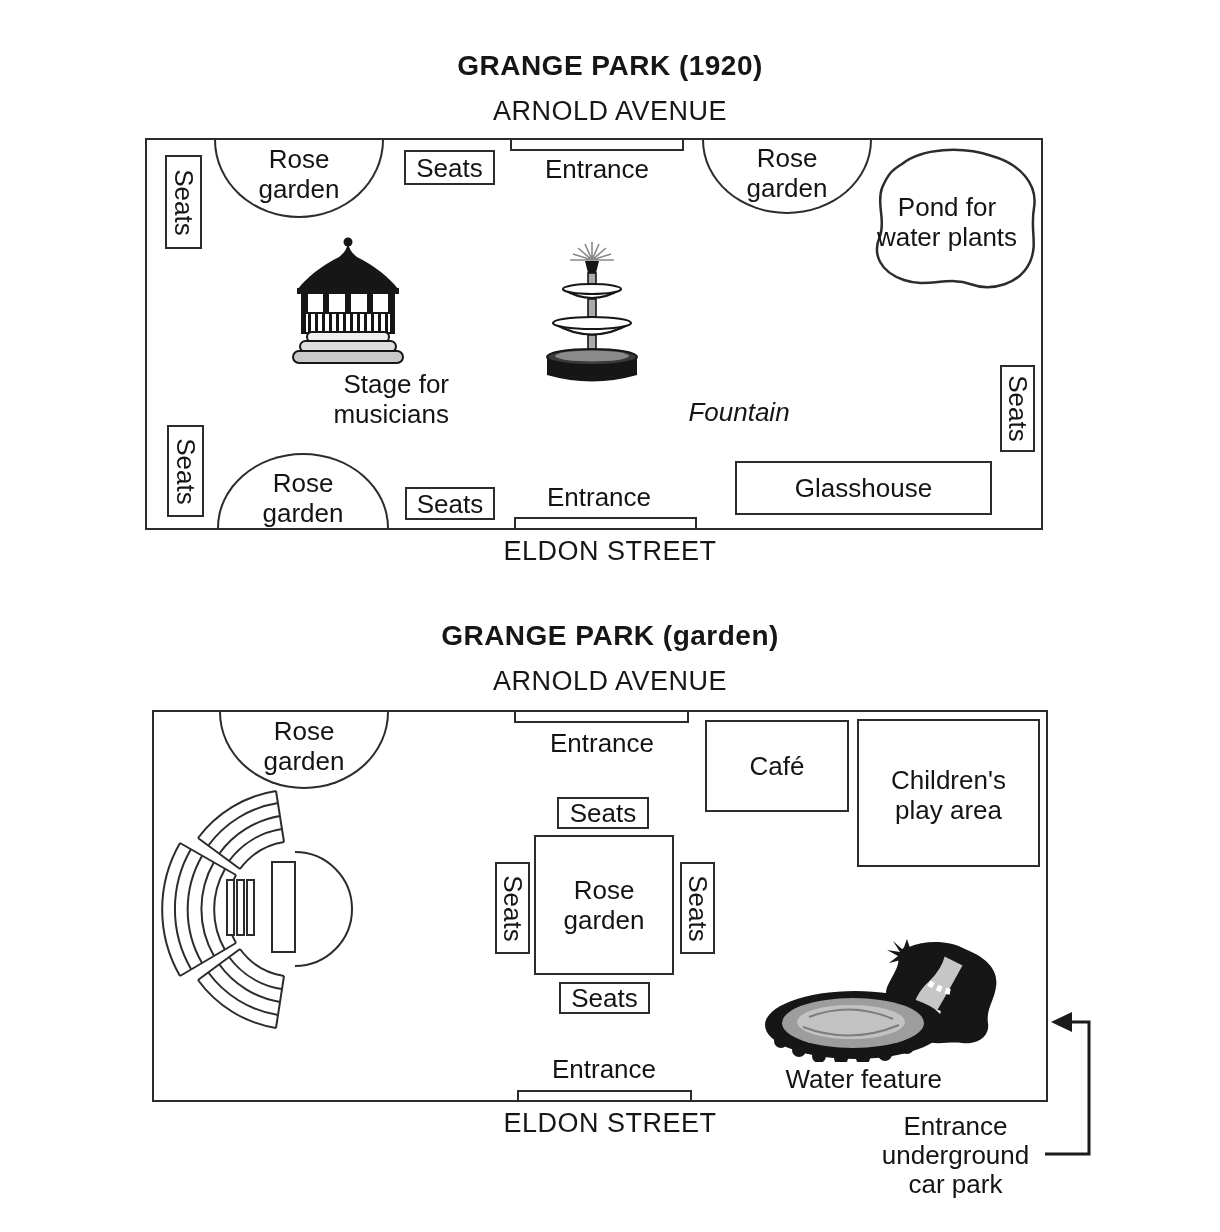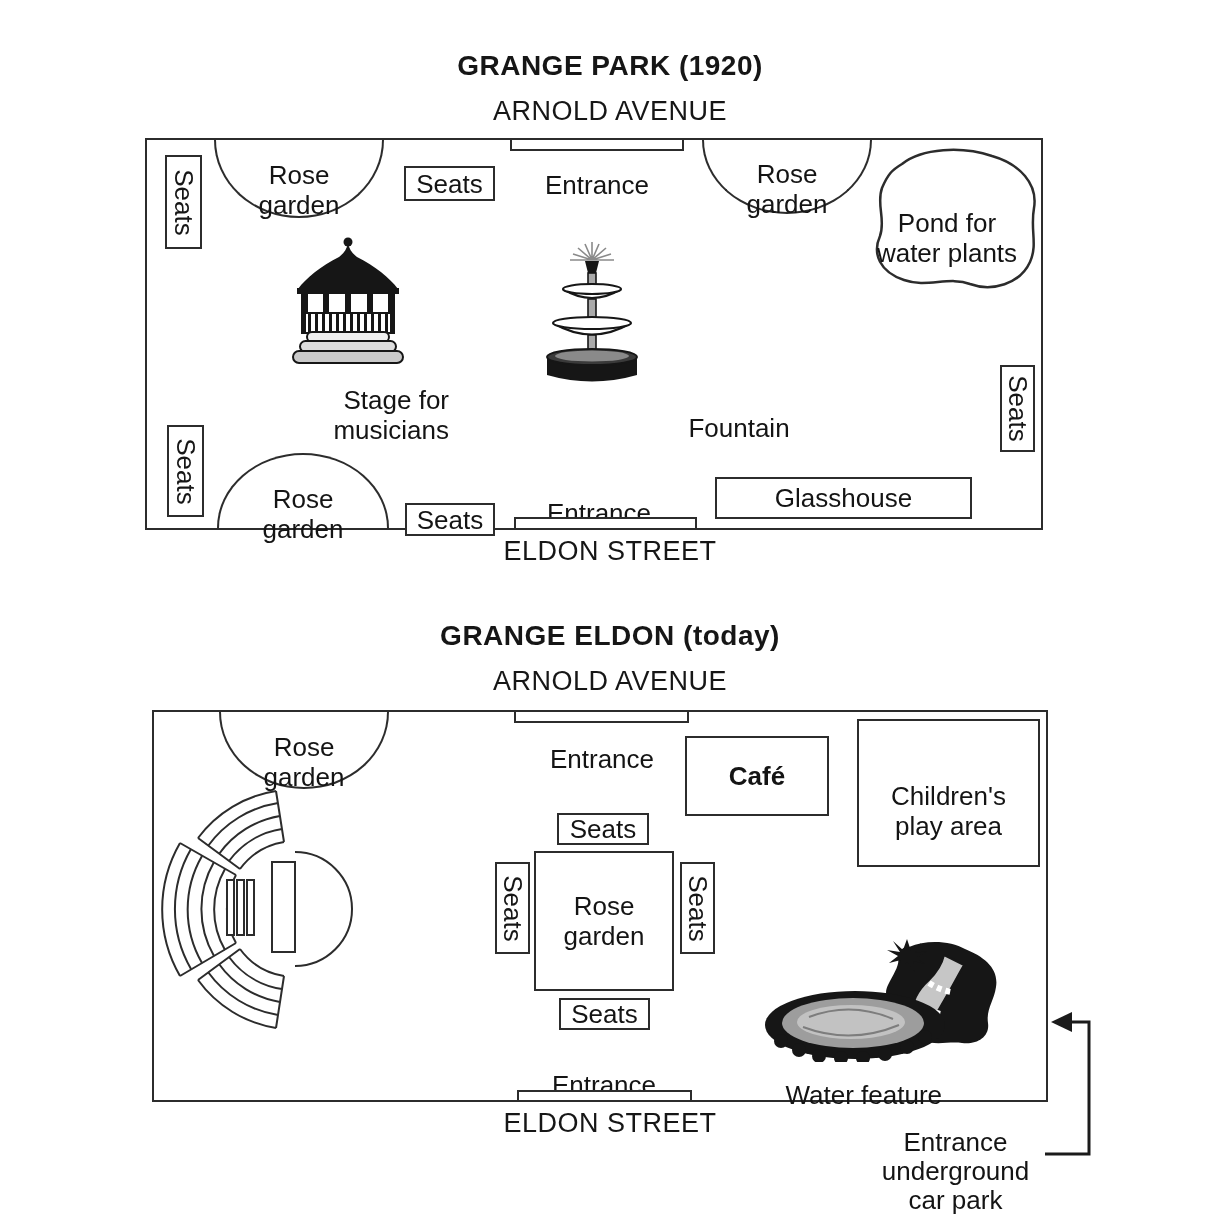--- a/index.html
+++ b/index.html
@@ -9,7 +9,7 @@
   .title{font-size:28px;font-weight:bold;letter-spacing:.5px;text-align:center;width:100%;}
   .street{font-size:27px;text-align:center;width:100%;letter-spacing:.5px;}
   .park{border:2px solid #2c2c2c;background:#fff;}
-  .lbl{font-size:26px;line-height:30px;text-align:center;white-space:pre-line;color:#141414;margin-top:16px;}
+  .lbl{font-size:26px;line-height:30px;text-align:center;white-space:pre-line;color:#141414;}
   .boxed{border:2px solid #2c2c2c;background:#fff;box-sizing:border-box;}
   .seats-h{display:flex;align-items:center;justify-content:center;}
   .seats-v{display:flex;align-items:center;justify-content:center;}

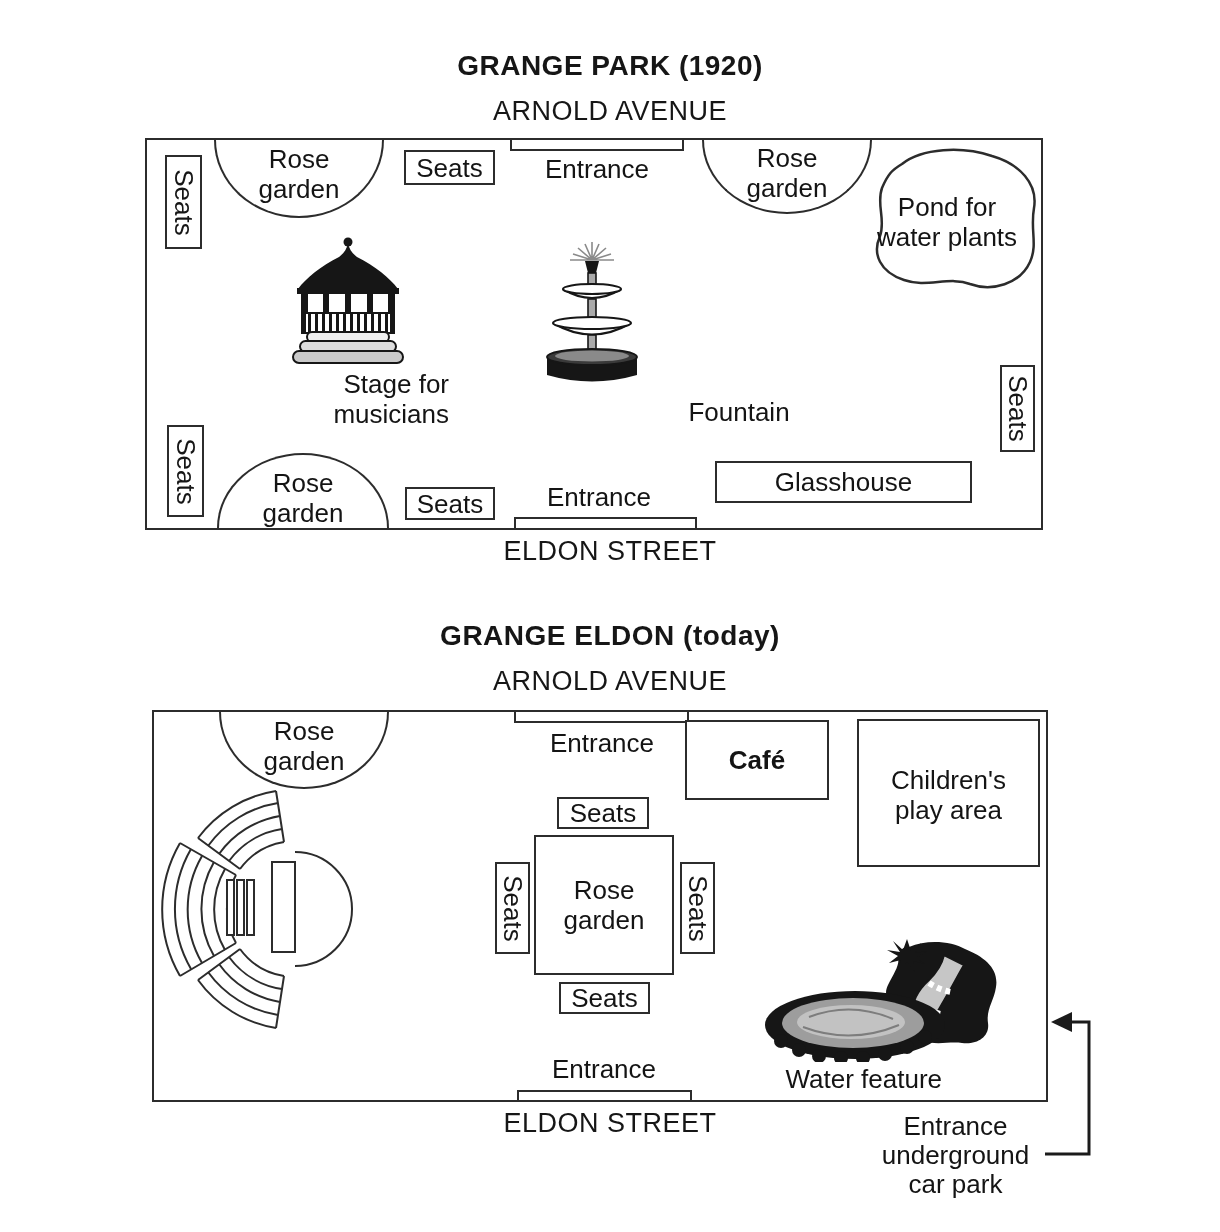--- a/index.html
+++ b/index.html
@@ -91,7 +91,7 @@
     <ellipse cx="50" cy="117" rx="45" ry="8" fill="#3a3a3a" stroke="#161616" stroke-width="2"></ellipse>
     <ellipse cx="50" cy="116" rx="37" ry="5.5" fill="#8a8a8a"></ellipse>
   </svg>
-  <div class="abs lbl" style="left:492px;top:257px;width:200px;">Fountain</div>
+  <div class="abs lbl" style="left:492px;top:257px;width:200px;font-style:italic;">Fountain</div>
 
   <div class="abs boxed seats-v" style="left:853px;top:225px;width:35px;height:87px;">
     <span class="vtxt">Seats</span>

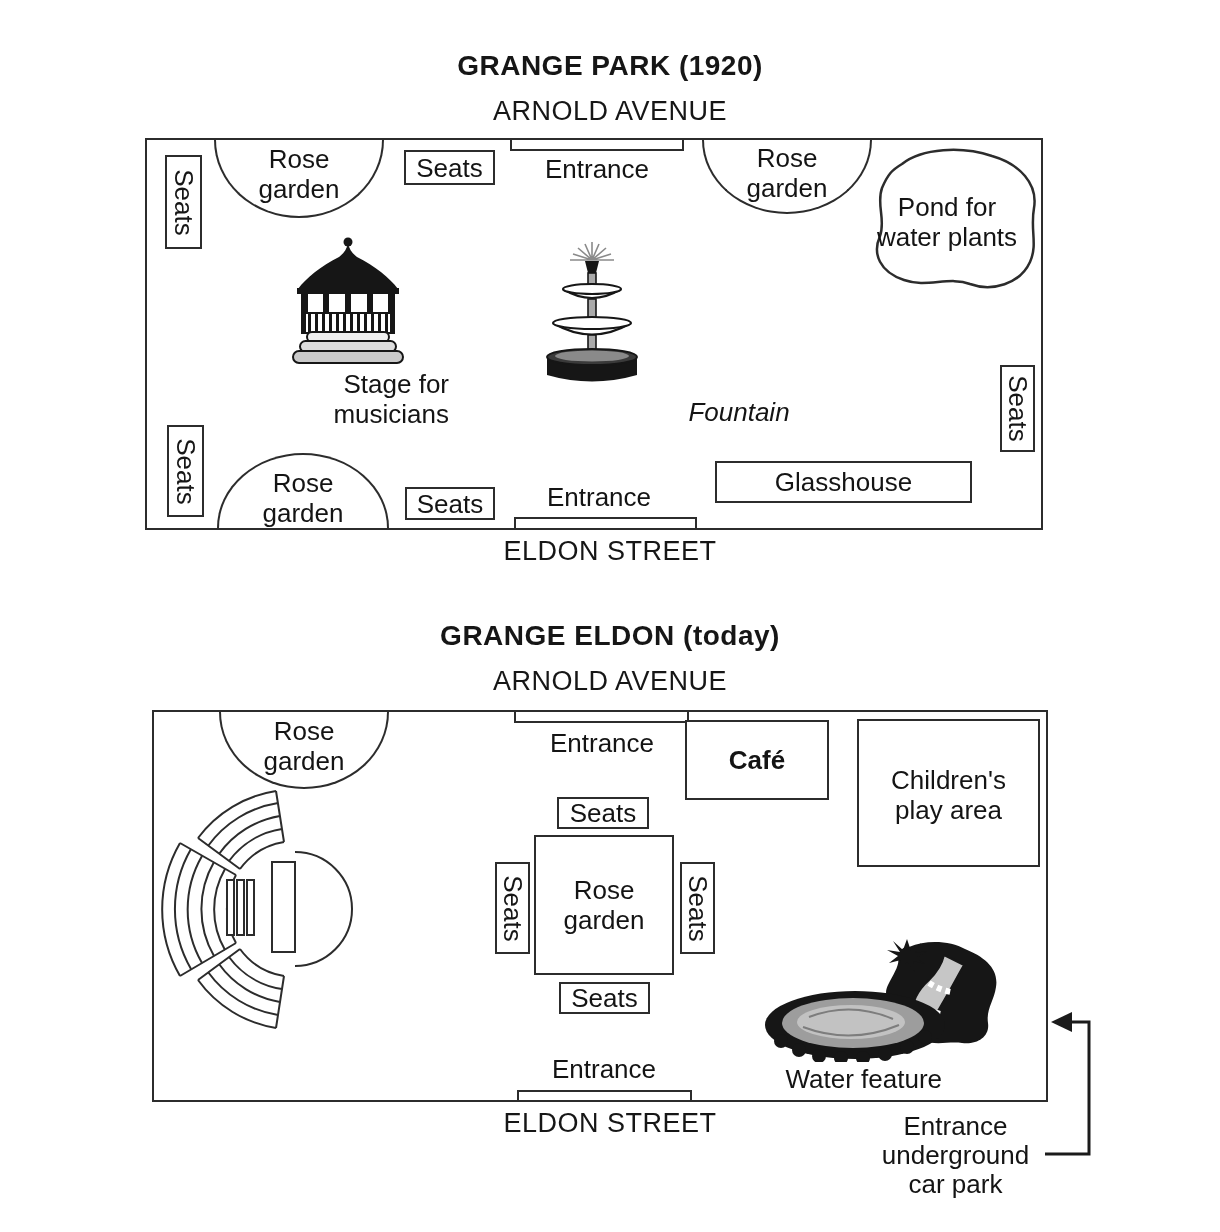--- a/index.html
+++ b/index.html
@@ -110,7 +110,7 @@
   <div class="abs lbl" style="left:372px;top:342px;width:160px;">Entrance</div>
   <div class="abs gatebar" style="left:367px;bottom:-2px;width:183px;height:13px;"></div>
 
-  <div class="abs boxed seats-h lbl" style="left:568px;top:321px;width:257px;height:42px;">Glasshouse</div>
+  <div class="abs boxed seats-h lbl" style="left:588px;top:321px;width:257px;height:54px;">Glasshouse</div>
 </div>
 
 <div class="abs street" style="top:536px;left:0;">ELDON STREET</div>

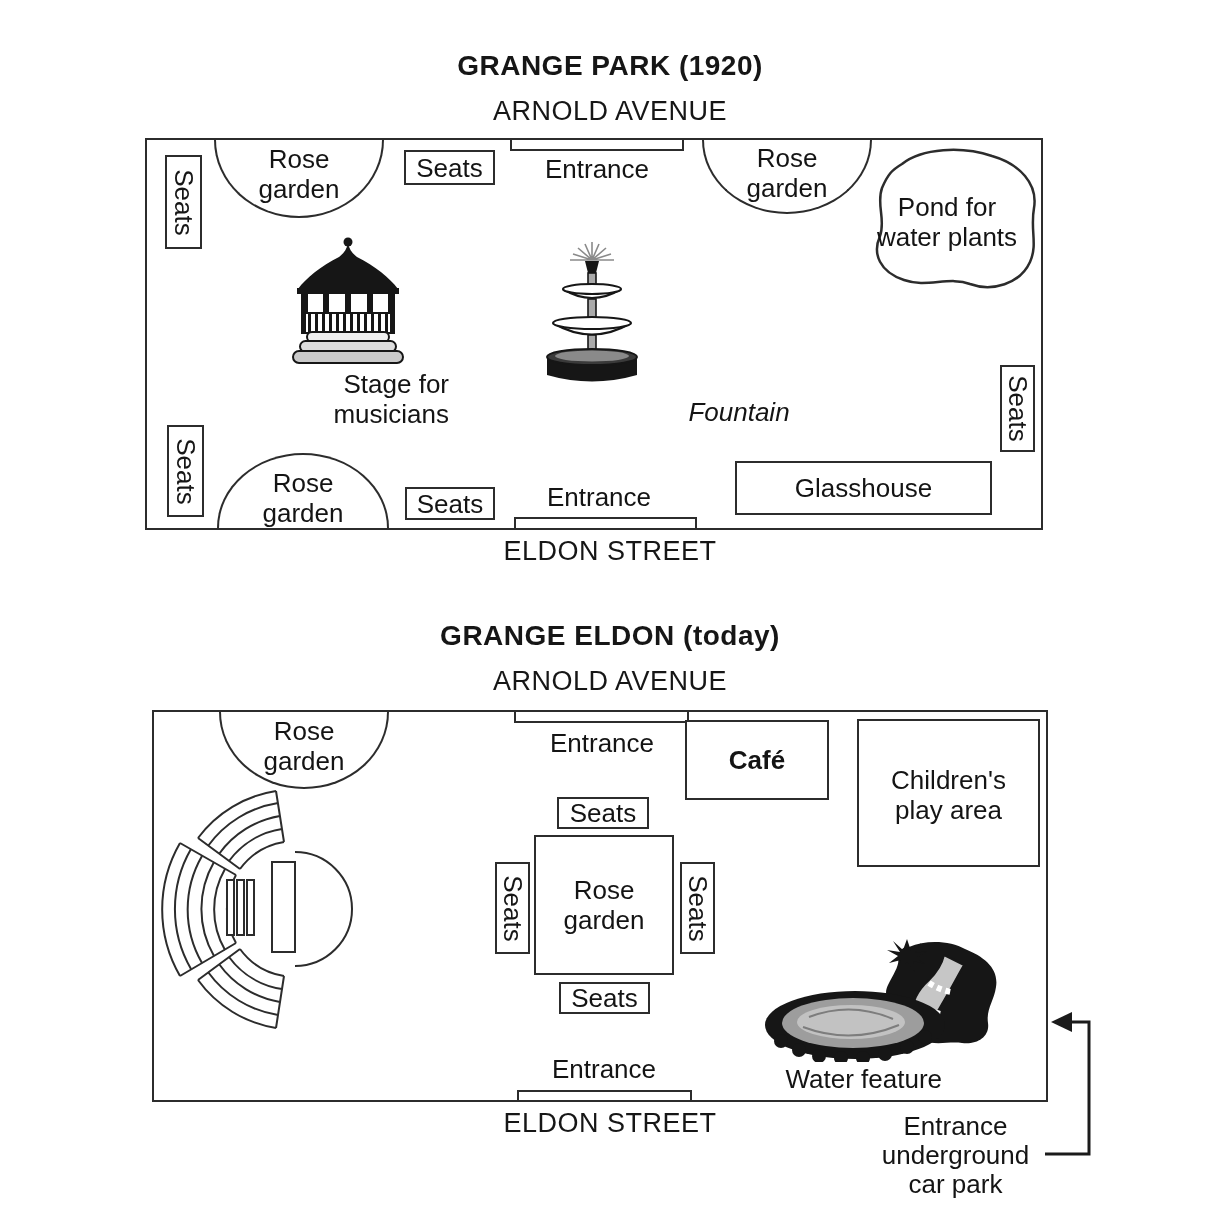--- a/index.html
+++ b/index.html
@@ -115,7 +115,7 @@
 
 <div class="abs street" style="top:536px;left:0;">ELDON STREET</div>
 
-<div class="abs title" style="top:620px;left:0;">GRANGE ELDON (today)</div>
+<div class="abs title" style="top:620px;left:0;">GRANGE PARK (garden)</div>
 <div class="abs street" style="top:666px;left:0;">ARNOLD AVENUE</div>
 
 <div class="abs park" style="left:152px;top:710px;width:892px;height:388px;">

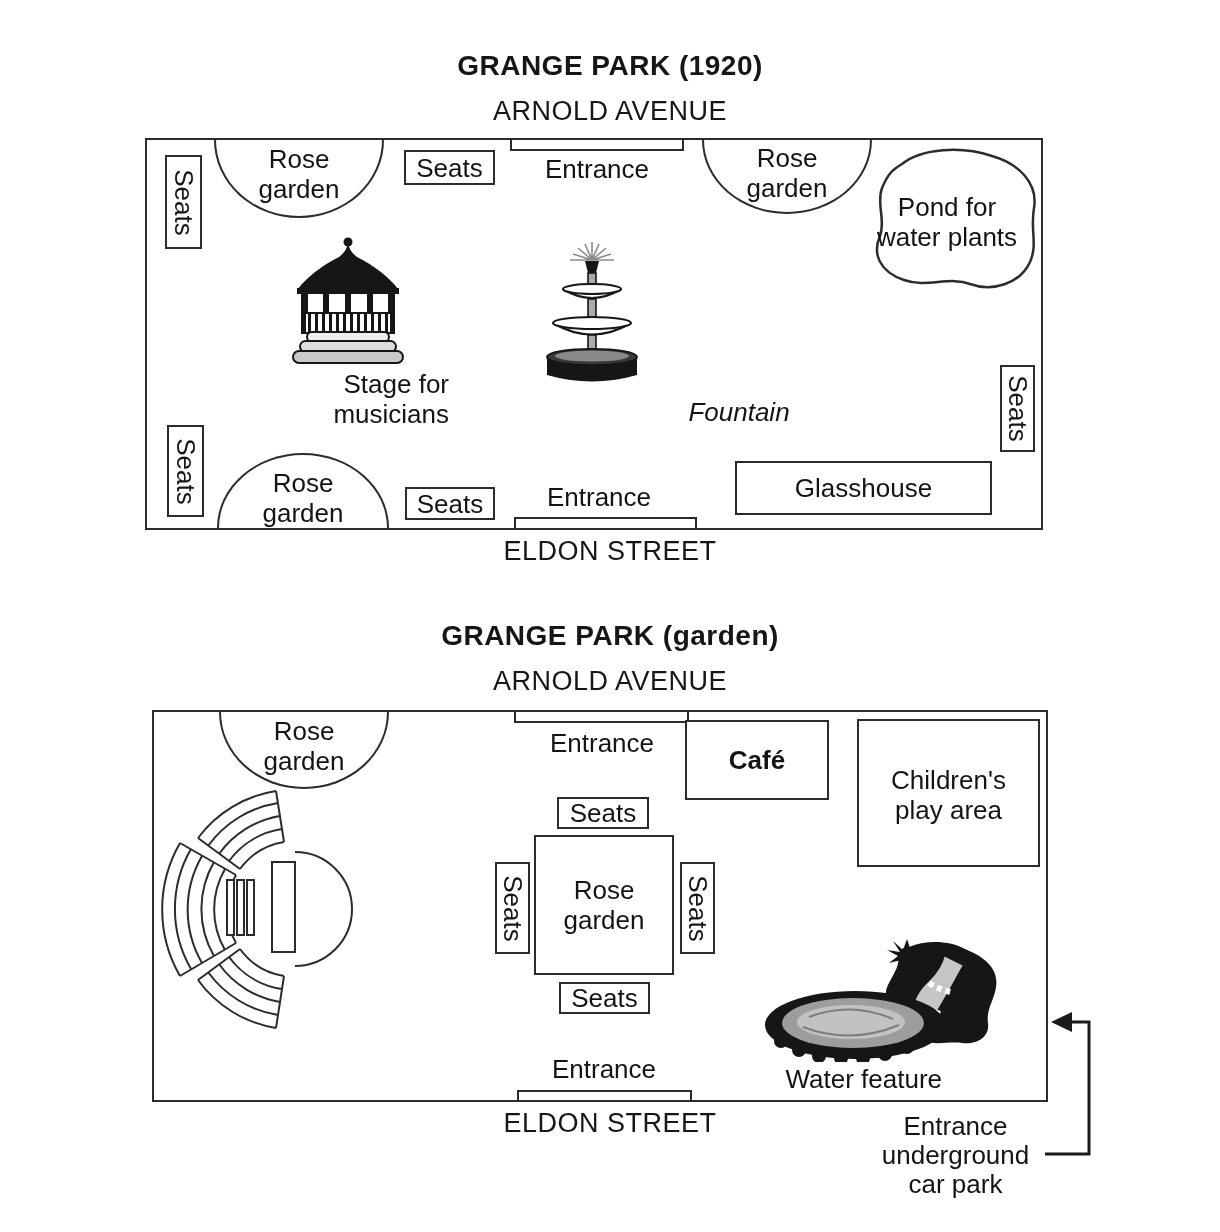--- a/index.html
+++ b/index.html
@@ -127,7 +127,7 @@
   <div class="abs gatebar" style="left:360px;top:-2px;width:175px;height:13px;"></div>
   <div class="abs lbl" style="left:368px;top:16px;width:160px;">Entrance</div>
 
-  <div class="abs boxed seats-h lbl" style="left:531px;top:8px;width:144px;height:80px;font-weight:bold;">Café</div>
+  <div class="abs boxed seats-h lbl" style="left:551px;top:8px;width:144px;height:92px;">Café</div>
 
   <div class="abs boxed" style="left:703px;top:7px;width:183px;height:148px;">
     <div class="lbl" style="padding-top:44px;">Children's

